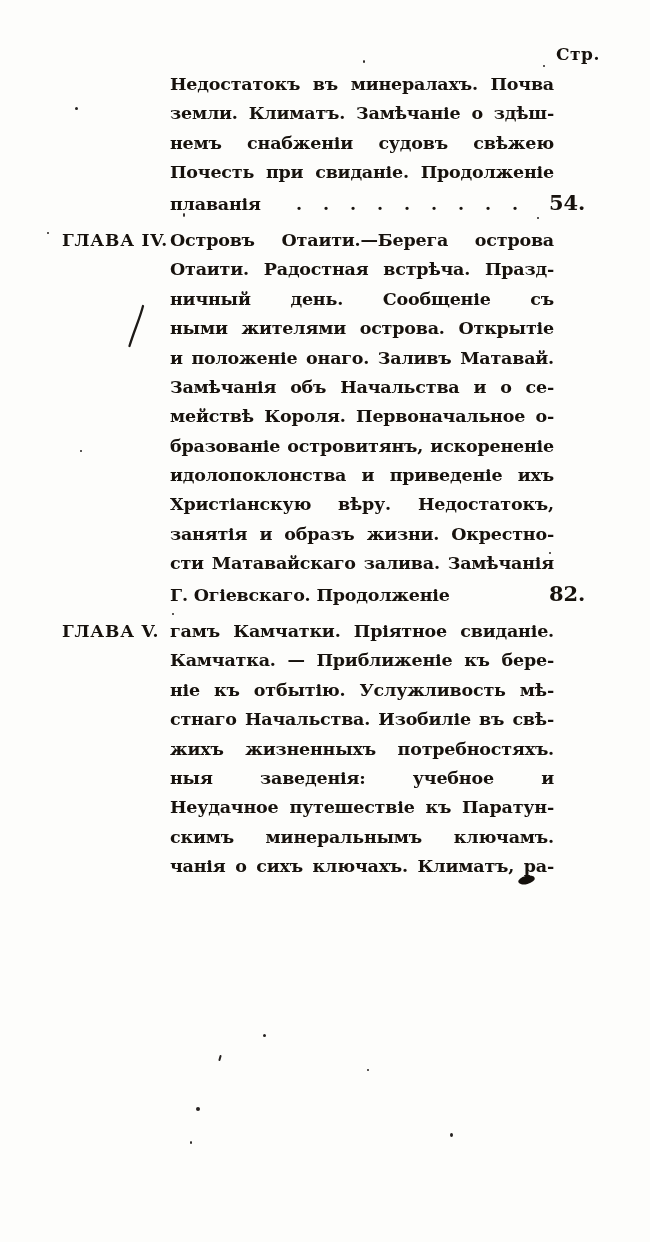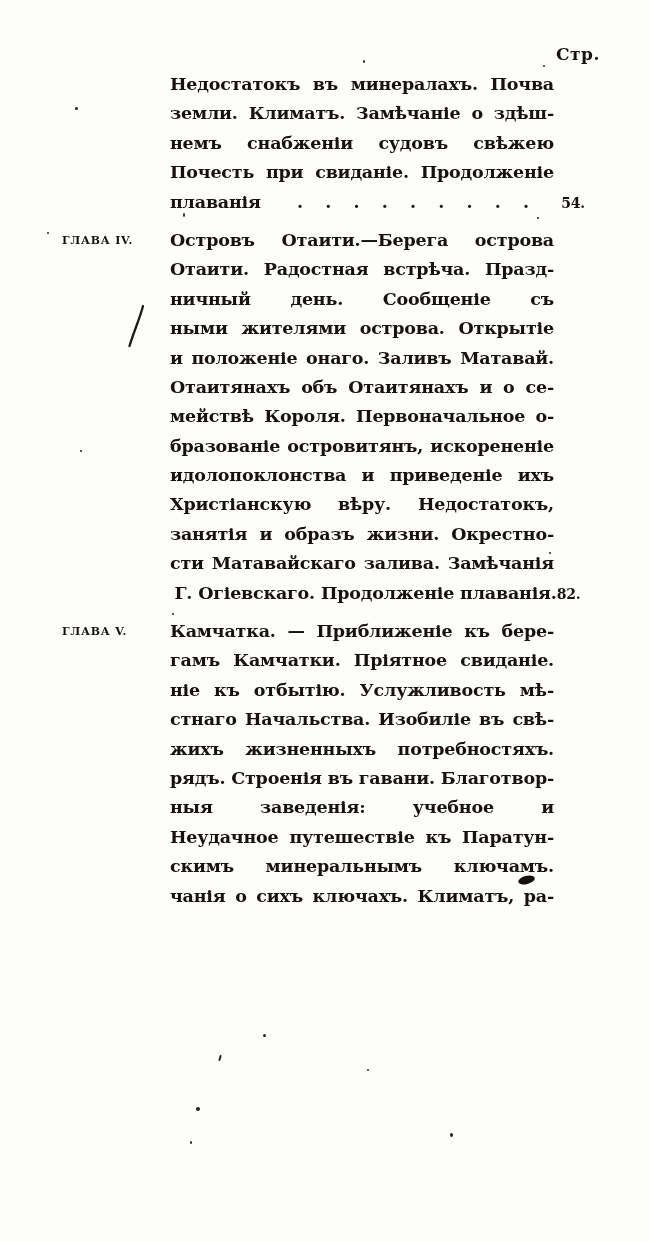--- a/index.html
+++ b/index.html
@@ -36,7 +36,7 @@
     align-items:baseline;padding:0 10px 0 14px;
   }
   .dots span{font-size:17.5px;}
-  .page-num{flex:0 0 auto;font-size:14px;}
+  .page-num{flex:0 0 auto;font-size:21px;}
   .line--lastpage{
     width:415px;display:flex;justify-content:center;align-items:baseline;
     text-align:left;text-align-last:auto;

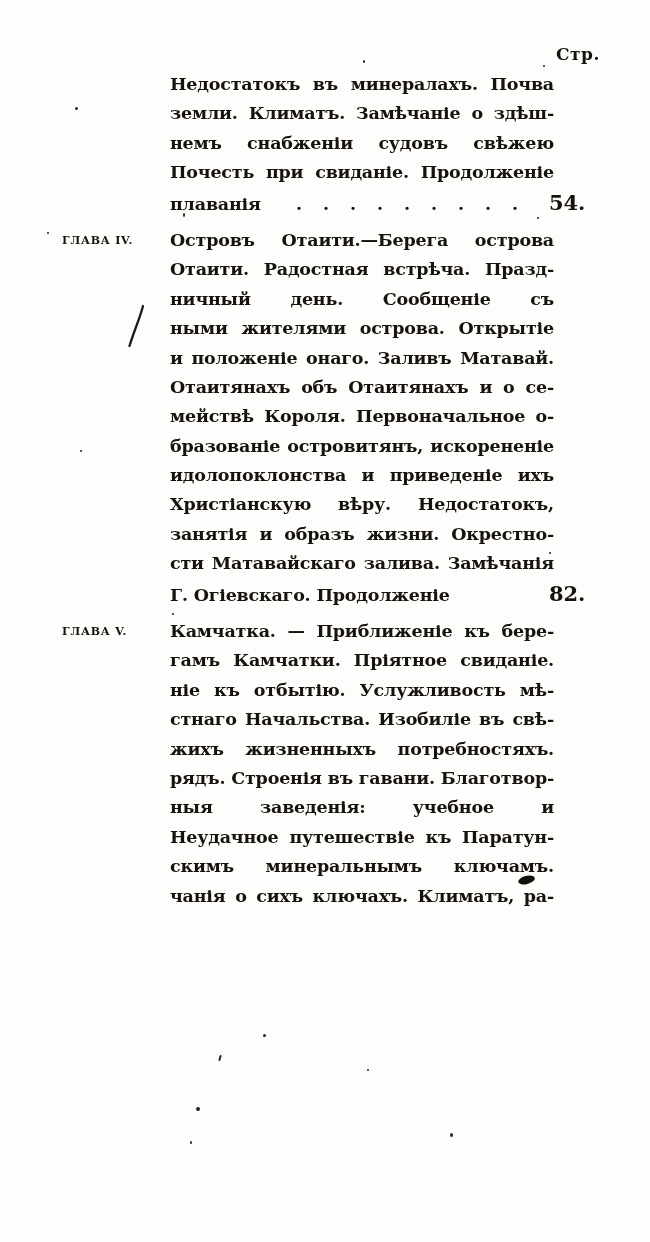--- a/index.html
+++ b/index.html
@@ -17,7 +17,7 @@
   .entry + .entry{margin-top:9px;}
   .chapter-label{
     position:absolute;left:0;top:0;line-height:29.4px;
-    font-size:11px;letter-spacing:0.8px;white-space:nowrap;
+    font-size:17px;letter-spacing:0.8px;white-space:nowrap;
   }
   .lines{margin-left:108px;width:384px;}
   .line{

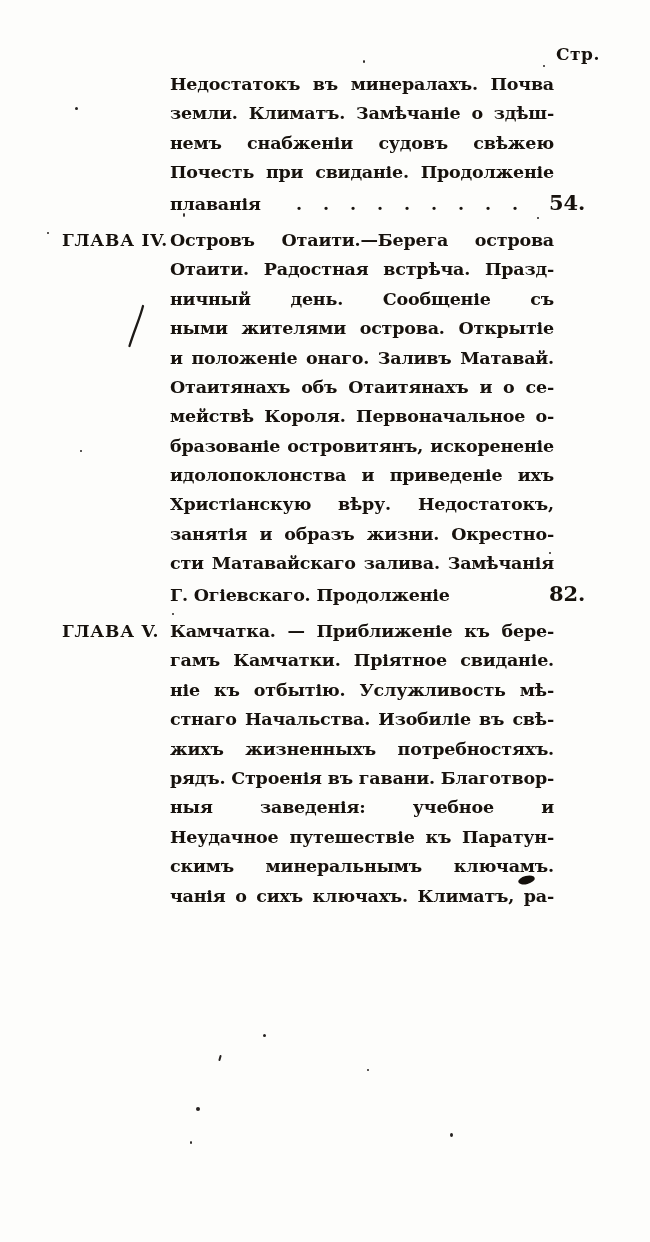--- a/index.html
+++ b/index.html
@@ -87,7 +87,7 @@
           <div class="line">ничный день. Сообщеніе съ дружелюб-</div>
           <div class="line">ными жителями острова. Открытіе</div>
           <div class="line">и положеніе онаго. Заливъ Матавай.</div>
-          <div class="line">Отаитянахъ объ Отаитянахъ и о се-</div>
+          <div class="line">Замѣчанія объ Начальства и о се-</div>
           <div class="line">мействѣ Короля. Первоначальное о-</div>
           <div class="line">бразованіе островитянъ, искорененіе</div>
           <div class="line">идолопоклонства и приведеніе ихъ въ</div>

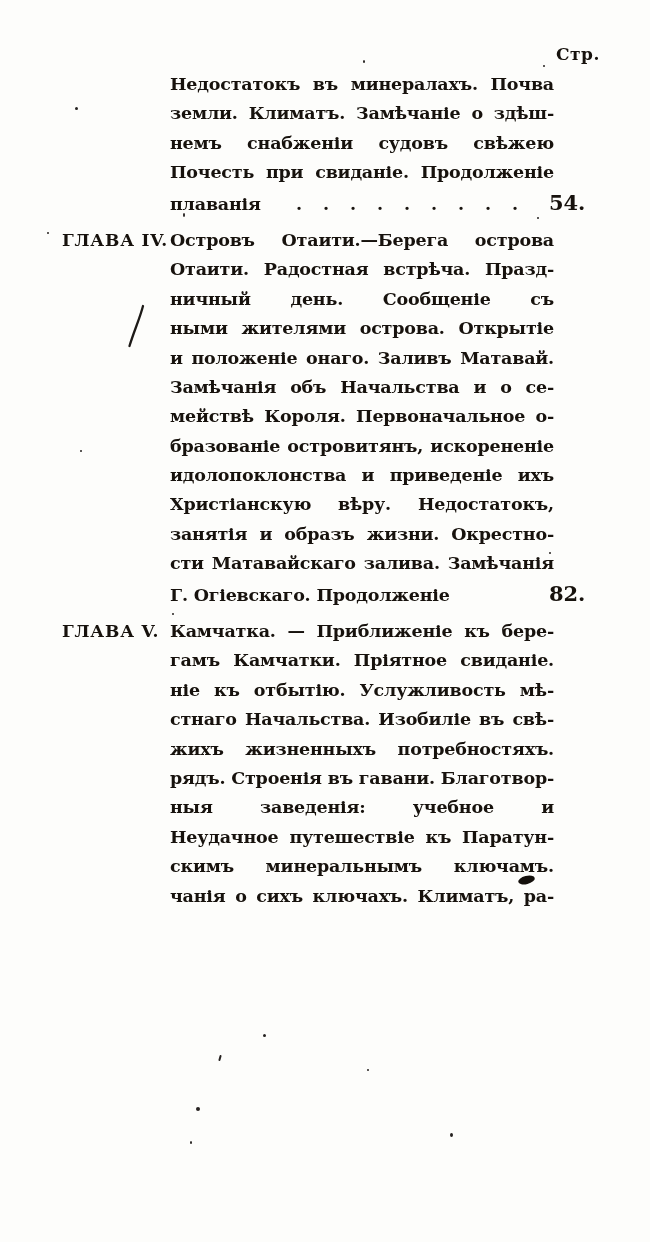--- a/index.html
+++ b/index.html
@@ -103,8 +103,8 @@
       <section class="entry">
         <div class="chapter-label">ГЛАВА V.</div>
         <div class="lines">
+          <div class="line">гамъ Камчатки. Пріятное свиданіе.</div>
           <div class="line">Камчатка. — Приближеніе къ бере-</div>
-          <div class="line">гамъ Камчатки. Пріятное свиданіе.</div>
           <div class="line">ніе къ отбытію. Услужливость мѣ-</div>
           <div class="line">стнаго Начальства. Изобиліе въ свѣ-</div>
           <div class="line">жихъ жизненныхъ потребностяхъ.</div>

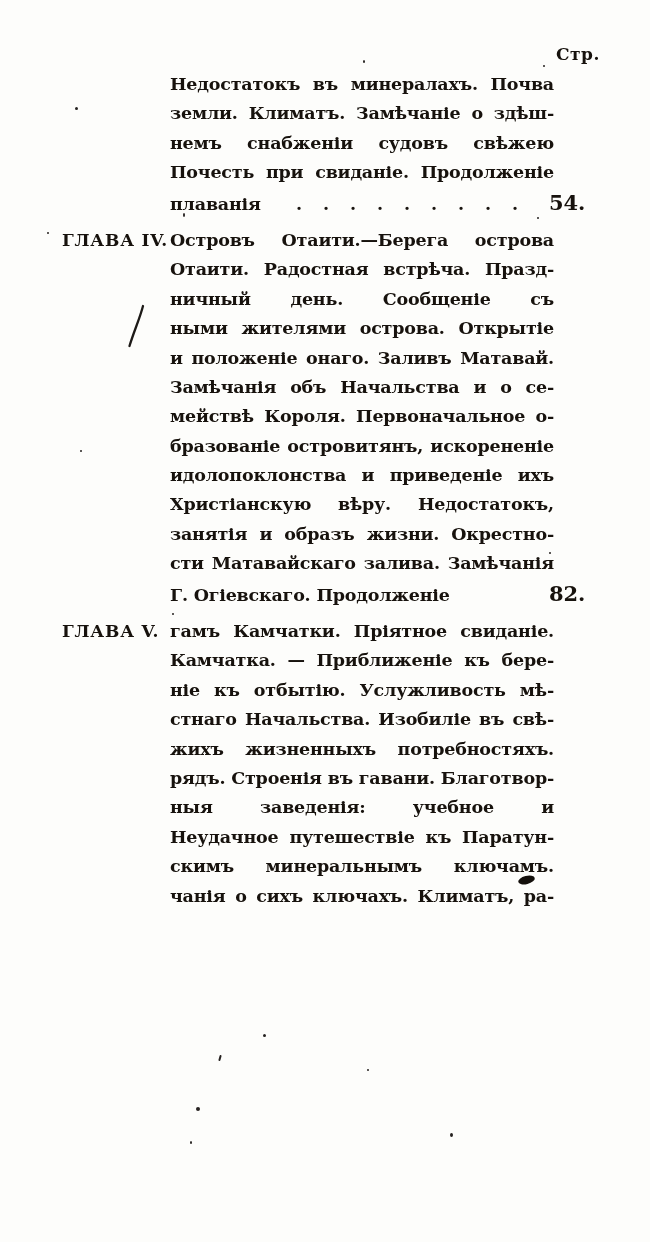--- a/index.html
+++ b/index.html
@@ -108,7 +108,6 @@
           <div class="line">ніе къ отбытію. Услужливость мѣ-</div>
           <div class="line">стнаго Начальства. Изобиліе въ свѣ-</div>
           <div class="line">жихъ жизненныхъ потребностяхъ.</div>
-          <div class="line">рядъ. Строенія въ гавани. Благотвор-</div>
           <div class="line">ныя заведенія: учебное и ремесленное.</div>
           <div class="line">Неудачное путешествіе къ Паратун-</div>
           <div class="line">скимъ минеральнымъ ключамъ. Замѣ-</div>

